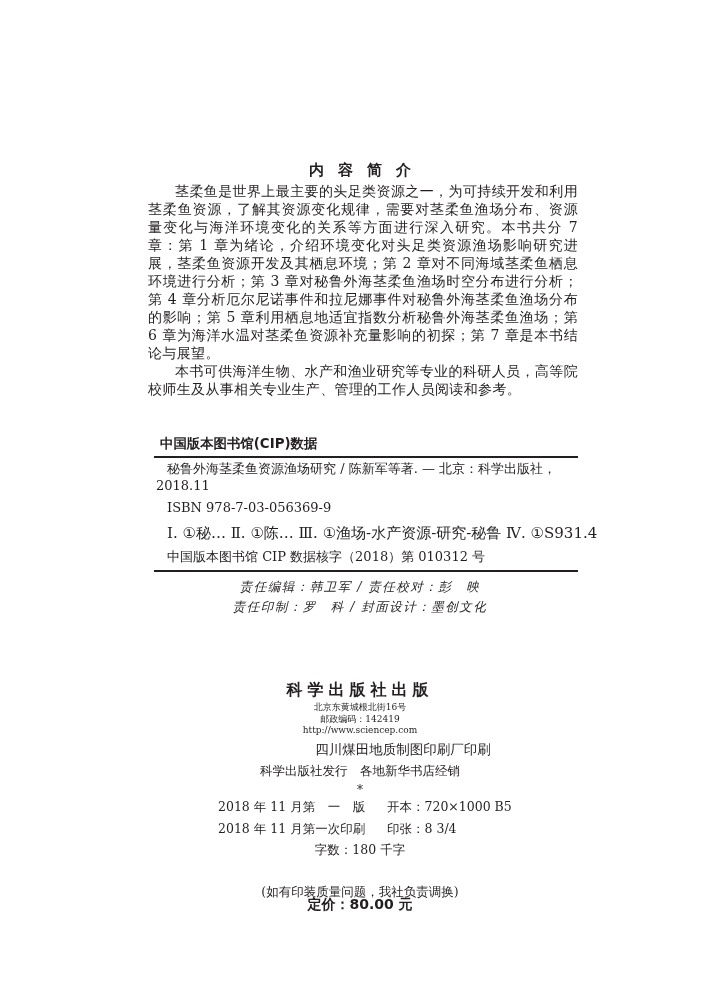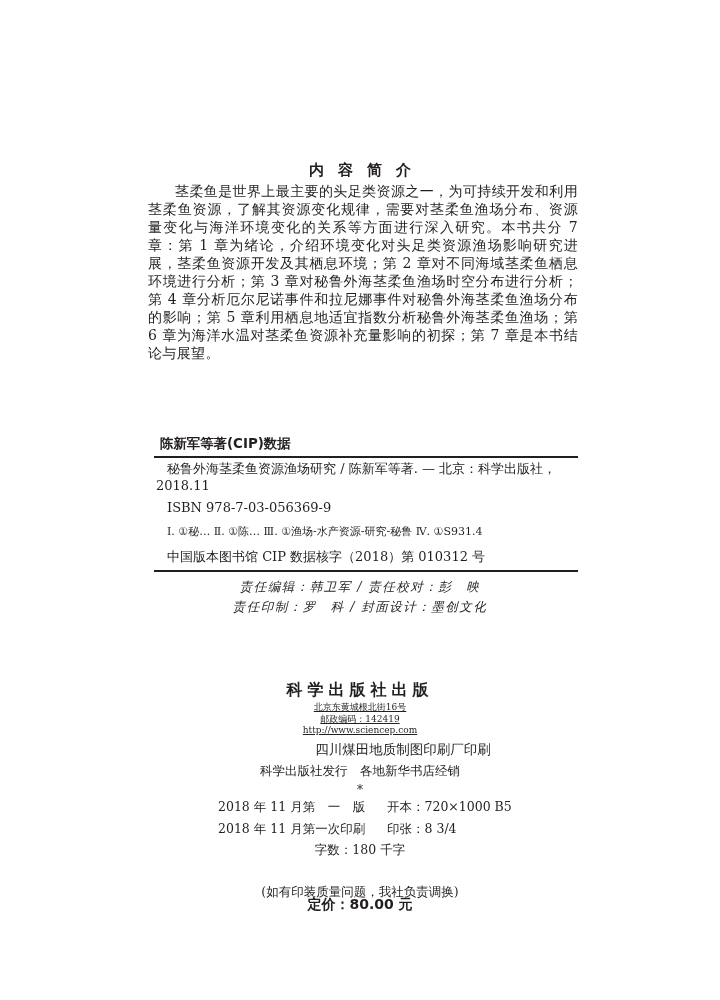--- a/index.html
+++ b/index.html
@@ -42,6 +42,7 @@
 
 <div class="abs para" style="top:182px;">
   <p>茎柔鱼是世界上最主要的头足类资源之一，为可持续开发和利用茎柔鱼资源，了解其资源变化规律，需要对茎柔鱼渔场分布、资源量变化与海洋环境变化的关系等方面进行深入研究。本书共分 7 章：第 1 章为绪论，介绍环境变化对头足类资源渔场影响研究进展，茎柔鱼资源开发及其栖息环境；第 2 章对不同海域茎柔鱼栖息环境进行分析；第 3 章对秘鲁外海茎柔鱼渔场时空分布进行分析；第 4 章分析厄尔尼诺事件和拉尼娜事件对秘鲁外海茎柔鱼渔场分布的影响；第 5 章利用栖息地适宜指数分析秘鲁外海茎柔鱼渔场；第 6 章为海洋水温对茎柔鱼资源补充量影响的初探；第 7 章是本书结论与展望。</p>
+  <p>本书可供海洋生物、水产和渔业研究等专业的科研人员，高等院校师生及从事相关专业生产、管理的工作人员阅读和参考。</p>
 </div>
 
 <div class="abs cip-head">陈新军等著(CIP)数据</div>

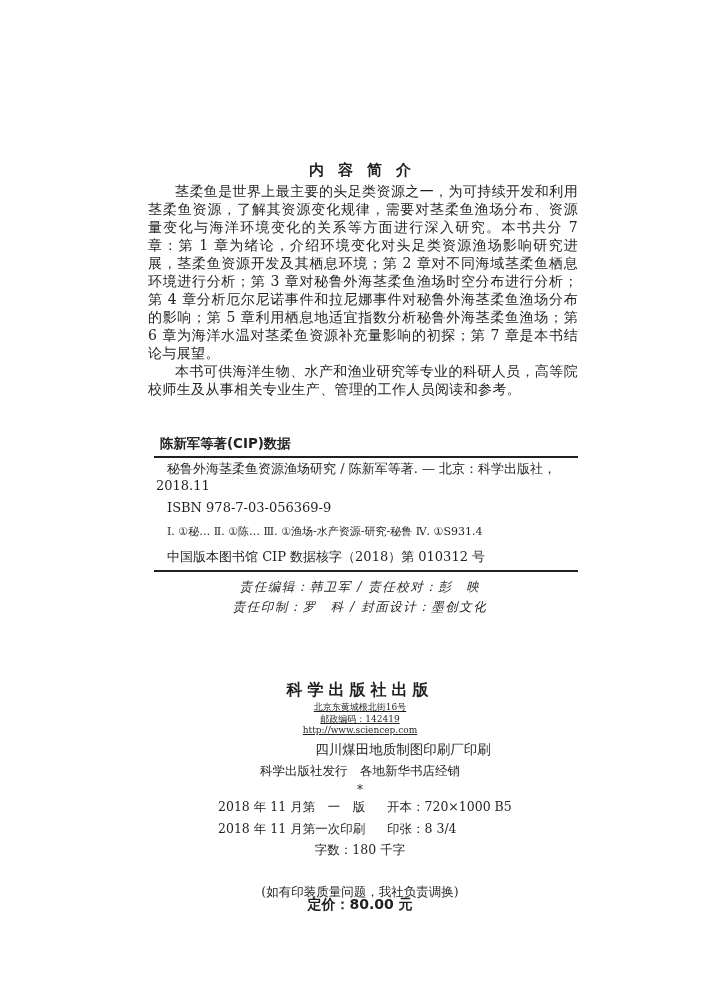--- a/index.html
+++ b/index.html
@@ -45,7 +45,7 @@
   <p>本书可供海洋生物、水产和渔业研究等专业的科研人员，高等院校师生及从事相关专业生产、管理的工作人员阅读和参考。</p>
 </div>
 
-<div class="abs cip-head">陈新军等著(CIP)数据</div>
+<div class="abs cip-head">中国版本图书馆(CIP)数据</div>
 <div class="abs rule" style="top:456px;"></div>
 
 <div class="abs cip-line" style="left:167px; top:460px;">秘鲁外海茎柔鱼资源渔场研究 / 陈新军等著. — 北京：科学出版社，</div>

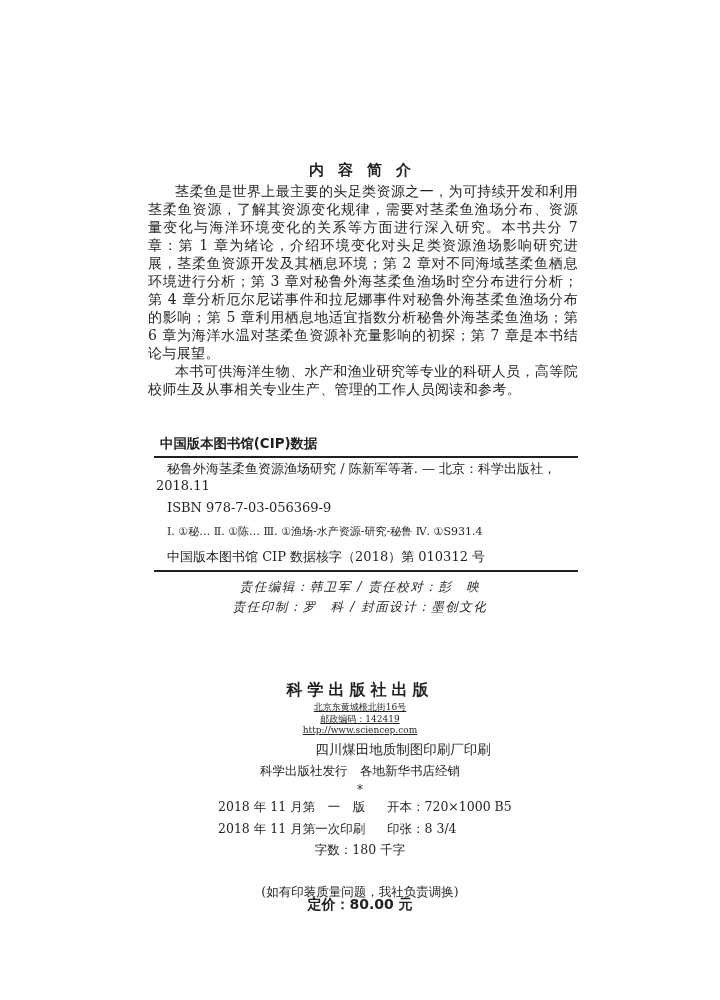--- a/index.html
+++ b/index.html
@@ -51,7 +51,7 @@
 <div class="abs cip-line" style="left:167px; top:460px;">秘鲁外海茎柔鱼资源渔场研究 / 陈新军等著. — 北京：科学出版社，</div>
 <div class="abs cip-line" style="left:156px; top:478px;">2018.11</div>
 <div class="abs cip-line" style="left:167px; top:500px;">ISBN 978-7-03-056369-9</div>
-<div class="abs cip-line" style="left:167px; top:524px; font-size:11px;">Ⅰ. ①秘… Ⅱ. ①陈… Ⅲ. ①渔场-水产资源-研究-秘鲁 Ⅳ. ①S931.4</div>
+<div class="abs cip-line" style="left:167px; top:524px; font-size:15px;">Ⅰ. ①秘… Ⅱ. ①陈… Ⅲ. ①渔场-水产资源-研究-秘鲁 Ⅳ. ①S931.4</div>
 <div class="abs cip-line" style="left:167px; top:548px;">中国版本图书馆 CIP 数据核字（2018）第 010312 号</div>
 <div class="abs rule" style="top:570px;"></div>
 

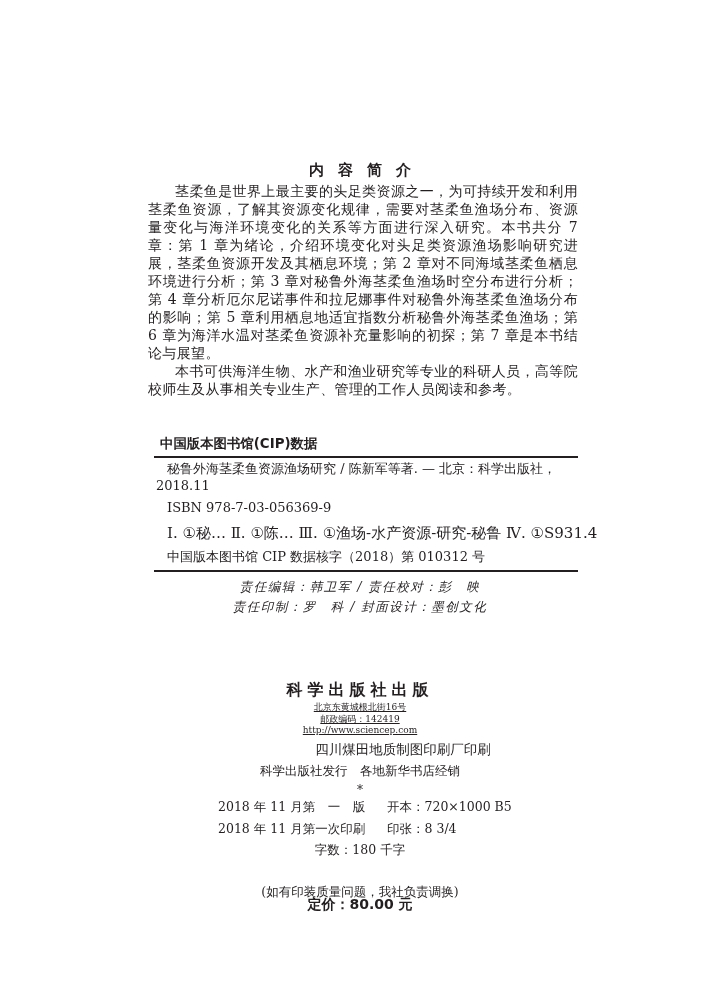--- a/index.html
+++ b/index.html
@@ -31,7 +31,7 @@
     }
     .center { left: 0; width: 720px; text-align: center; white-space: nowrap; }
     .pub-name { font-size: 16px; font-weight: bold; letter-spacing: 5px; }
-    .pub-small { font-size: 9px; text-decoration: underline; }
+    .pub-small { font-size: 9px; }
     .imp-row { font-size: 12.5px; white-space: nowrap; }
     .price { font-size: 14px; font-weight: bold; font-family: "DejaVu Sans", sans-serif; }
   </style>

